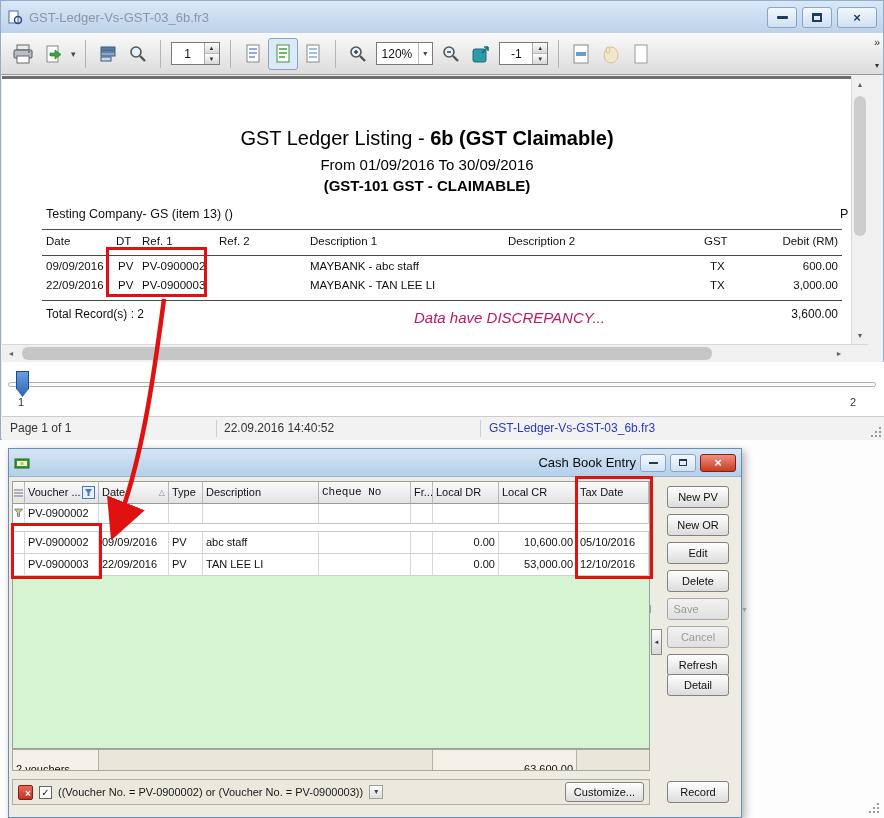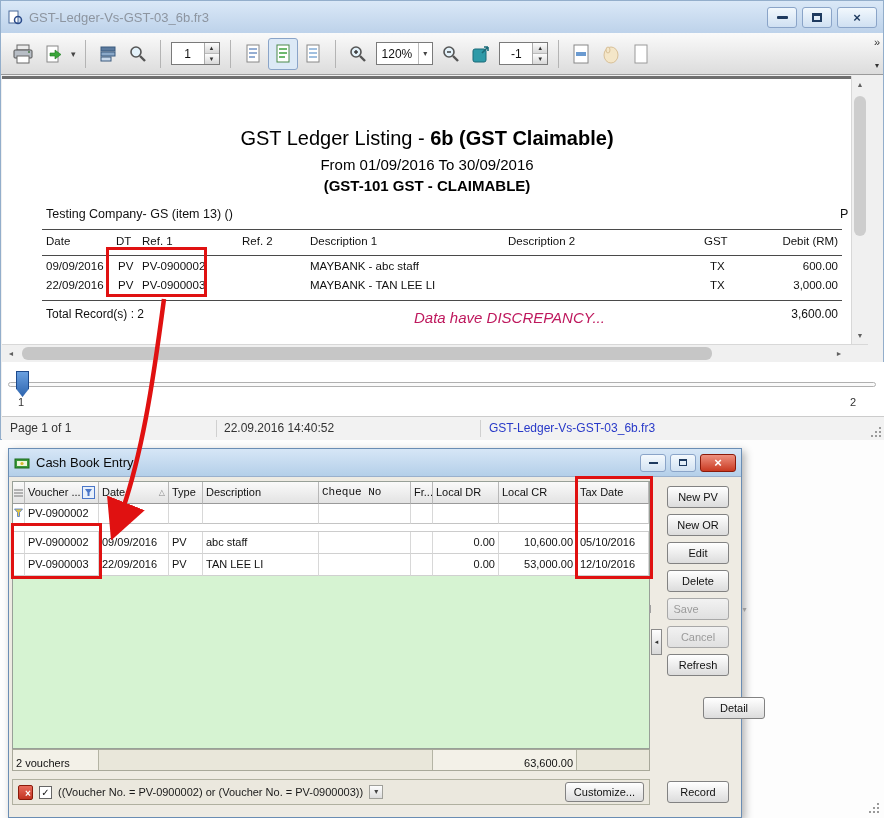--- a/index.html
+++ b/index.html
@@ -279,7 +279,7 @@
       <span class="rc" style="left:44px;top:156px;">Date</span>
       <span class="rc" style="left:114px;top:156px;">DT</span>
       <span class="rc" style="left:140px;top:156px;">Ref. 1</span>
-      <span class="rc" style="left:240px;top:156px;text-align:right;">Ref. 2</span>
+      <span class="rc" style="left:217px;top:156px;text-align:right;">Ref. 2</span>
       <span class="rc" style="left:308px;top:156px;">Description 1</span>
       <span class="rc" style="left:506px;top:156px;">Description 2</span>
       <span class="rc" style="left:702px;top:156px;">GST</span>

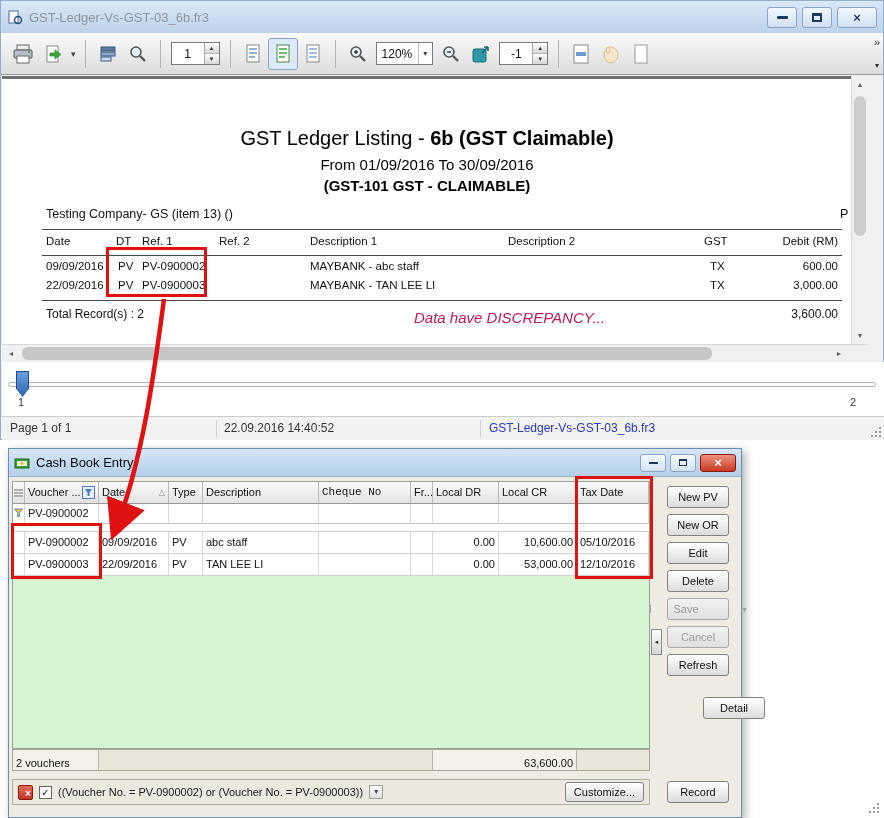--- a/index.html
+++ b/index.html
@@ -60,7 +60,7 @@
   
   #cashbook-win{position:absolute;left:8px;top:448px;width:734px;height:370px;background:#eeebe3;border:1px solid #6a8db4;box-shadow:3px 3px 8px rgba(0,0,0,0.3);z-index:10;}
   .cb-titlebar{height:28px;background:linear-gradient(#d6e6f6,#b4cfe9);display:flex;align-items:center;padding:0 5px;border-bottom:1px solid #9ab0cc;}
-  .cb-title{font-size:13px;color:#0a0a0a;margin-left:6px;flex:1;}
+  .cb-title{font-size:13px;color:#0a0a0a;flex:1;text-align:right;}
   .cwbtn{width:26px;height:18px;border:1px solid #8aa4c8;border-radius:3px;background:linear-gradient(#f4f9fd,#d2e2f2);display:flex;align-items:center;justify-content:center;color:#1e3a5f;font-size:11px;margin-left:4px;padding:0;}
   .cwbtn.close{width:36px;background:linear-gradient(#ee9180,#c93a22);border-color:#8a1a0a;color:#fff;font-weight:bold;font-size:13px;}
   .glyph-min-s{display:inline-block;width:9px;height:2px;background:#1e3a5f;}

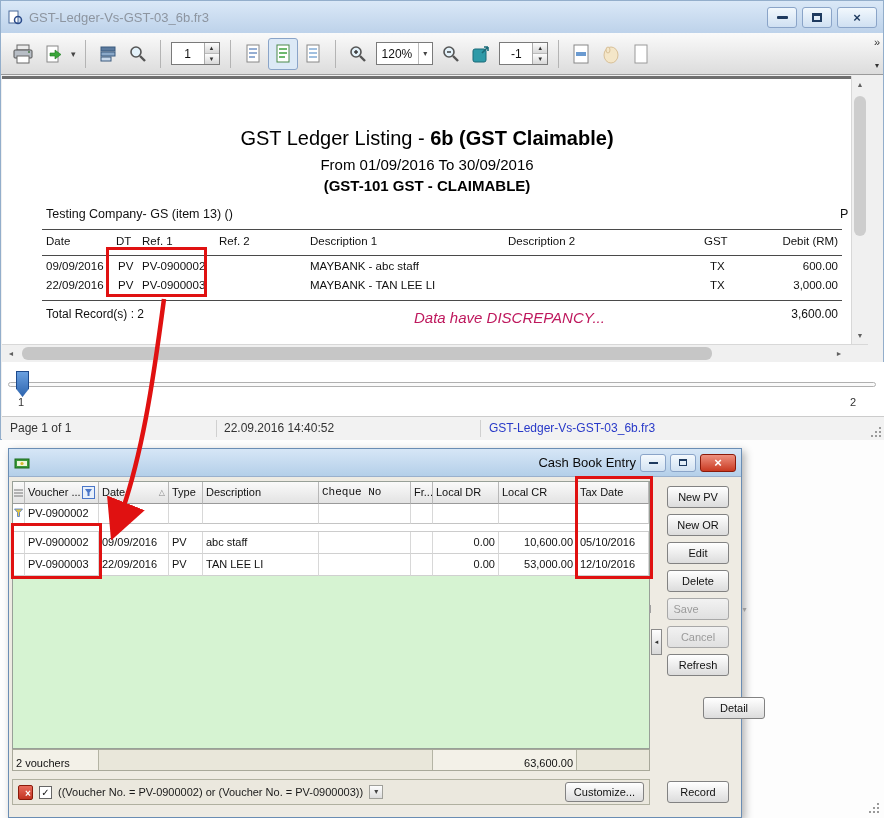--- a/index.html
+++ b/index.html
@@ -490,7 +490,7 @@
   </button>
   <button class="btn cbbtn disabled" style="top:177px;">Cancel</button>
   <button class="btn cbbtn" style="top:205px;">Refresh</button>
-  <button class="btn cbbtn" style="top:248px;margin-left:36px;">Detail</button>
+  <button class="btn cbbtn" style="top:225px;">Detail</button>
   <button class="btn cbbtn" style="top:332px;">Record</button>
 </div>
 

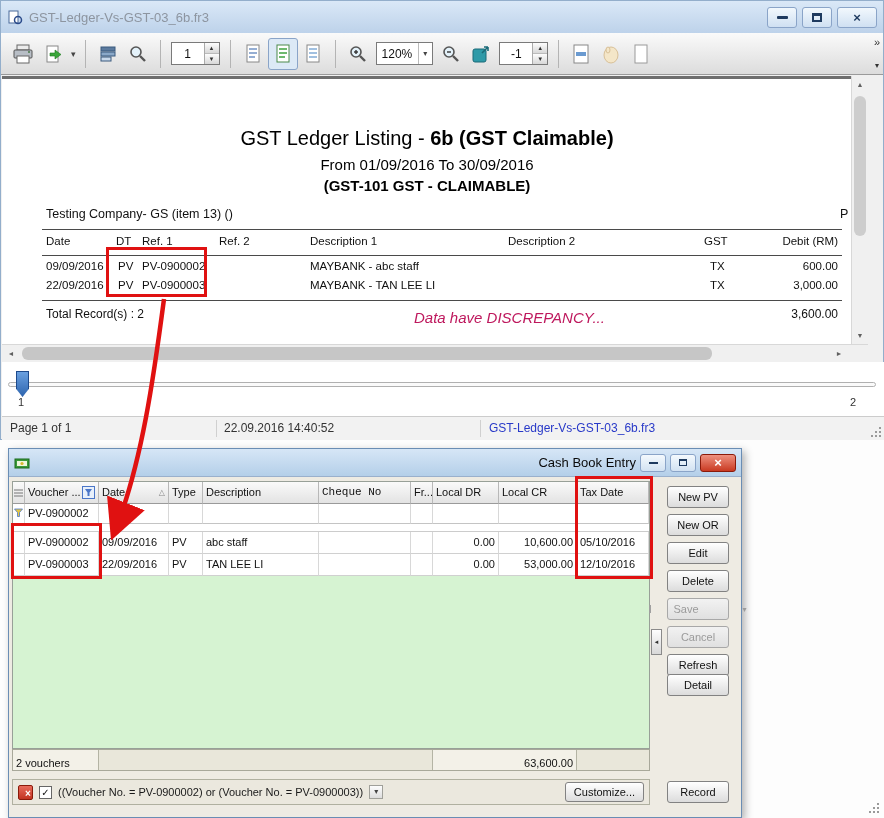--- a/index.html
+++ b/index.html
@@ -87,7 +87,7 @@
   .sortmark{font-size:8px;color:#8a8a8a;margin-left:2px;}
 
   .cb-footer{position:absolute;left:3px;top:300px;width:638px;height:22px;background:#e9e7da;border:1px solid #a8a89a;display:flex;}
-  .cb-footer>div{height:100%;font-size:11px;line-height:19px;padding:4px 3px;border-right:1px solid #b4b4a4;background:#f3f1e8;overflow:hidden;white-space:nowrap;color:#111;}
+  .cb-footer>div{height:100%;font-size:11px;line-height:19px;padding:10px 3px;border-right:1px solid #b4b4a4;background:#f3f1e8;overflow:hidden;white-space:nowrap;color:#111;}
   .fc1{width:86px;}
   .fc2{width:334px;background:#e9e7da !important;border-right:1px solid #b4b4a4;}
   .fc3{width:144px;text-align:right;}

